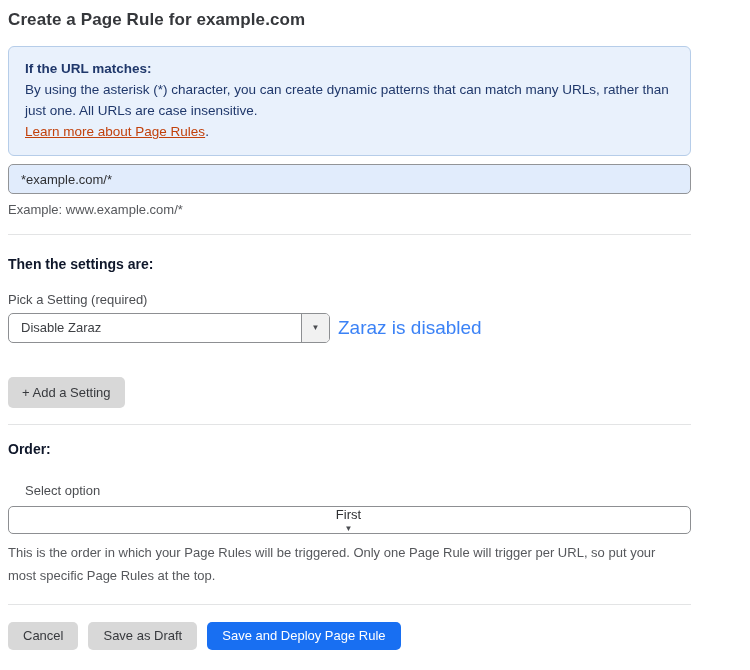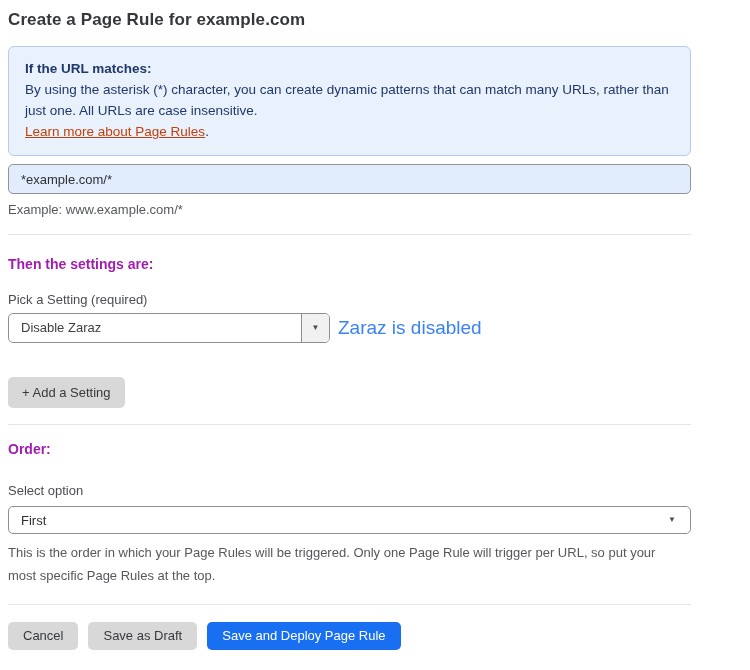--- a/index.html
+++ b/index.html
@@ -87,7 +87,7 @@
   .section-heading {
     font-size: 14px;
     font-weight: 700;
-    color: #a21caf;
+    color: #0f172a;
   }
   .settings-heading { margin-top: 21px; }
   .order-heading { margin-top: 16px; }

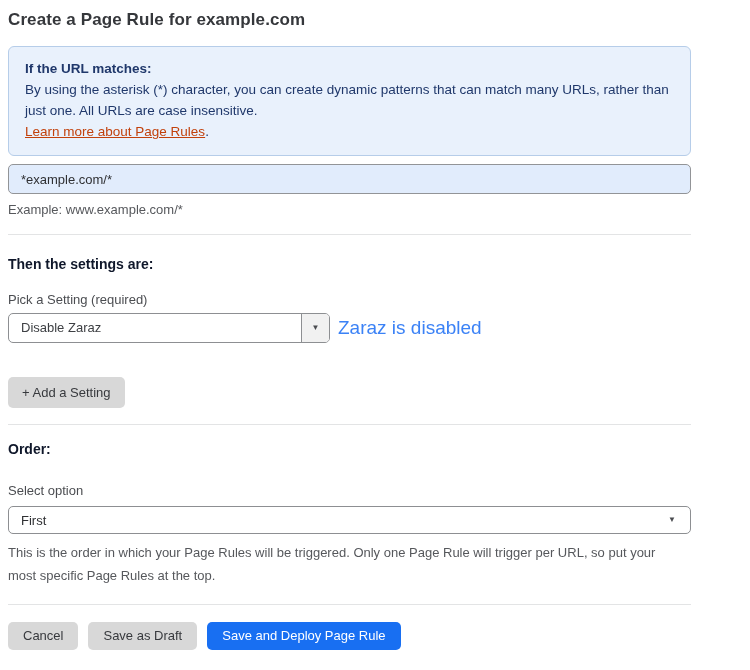--- a/index.html
+++ b/index.html
@@ -150,7 +150,7 @@
     cursor: pointer;
   }
   
-  .order-select-label { margin-top: 26px; }
+  .order-select-label { margin-top: 26px; margin-left: 17px; }
   .order-select {
     margin-top: 8px;
     width: 100%;

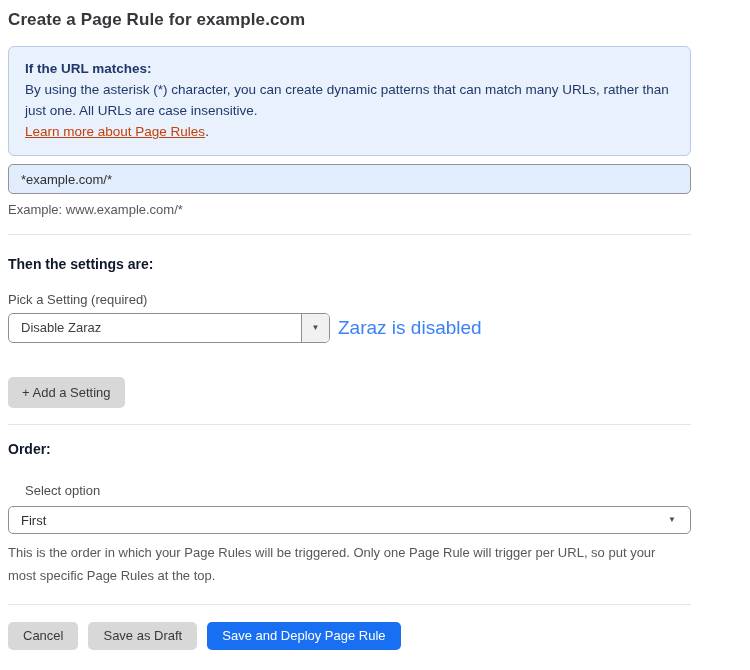--- a/index.html
+++ b/index.html
@@ -163,6 +163,7 @@
     justify-content: space-between;
     padding: 0 14px 0 12px;
     cursor: pointer;
+    flex-direction: column;
   }
   .order-select .select-value {
     font-size: 13px;

